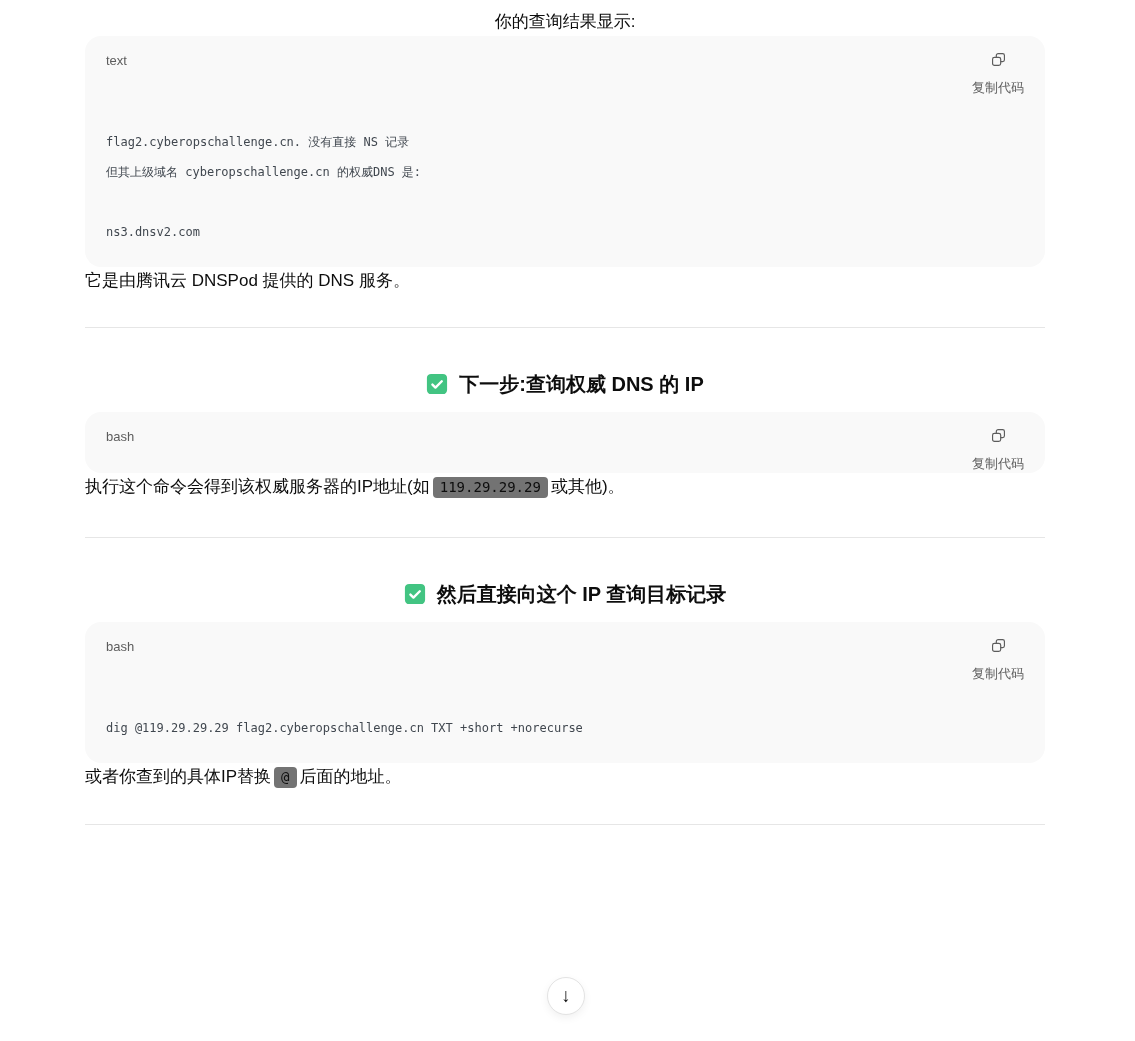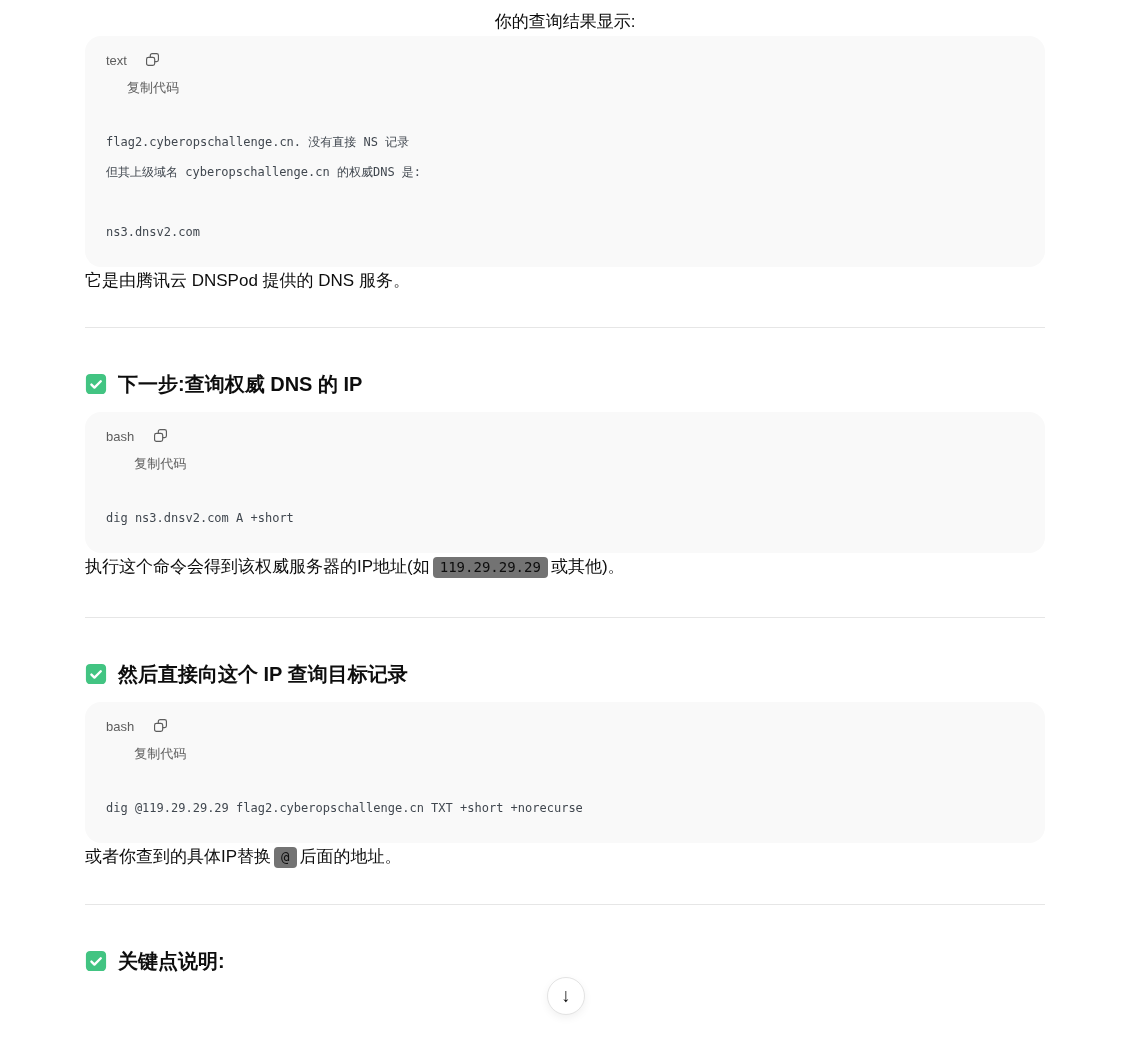--- a/index.html
+++ b/index.html
@@ -29,11 +29,13 @@
   }
   .code-header {
     display: flex;
+    justify-content: space-between;
     align-items: flex-start;
     padding: 16px 21px 0 21px;
     font-size: 13px;
     line-height: 18px;
     color: #5d5d5d;
+    gap: 12px;
   }
   .copy-btn {
     display: flex;

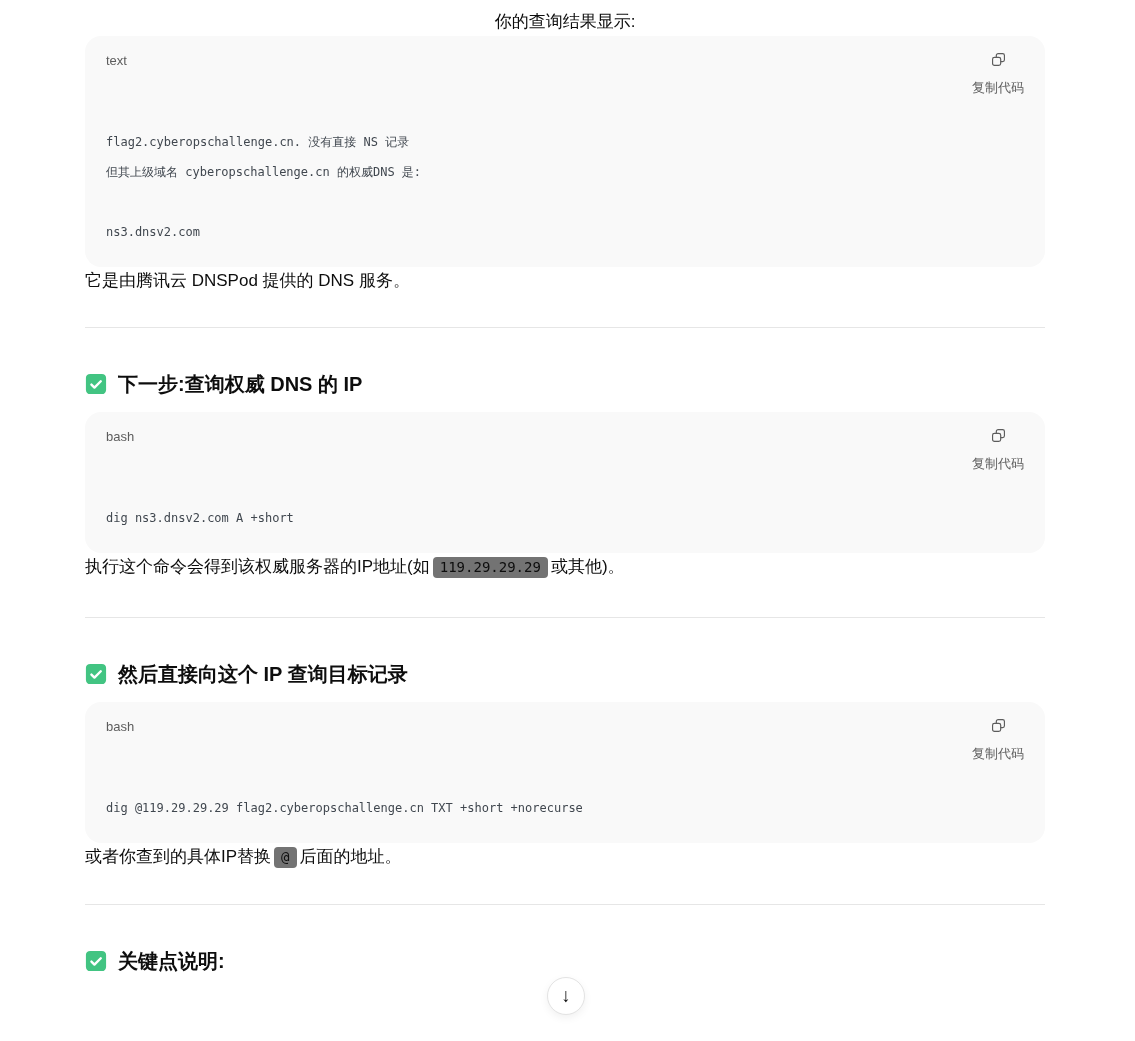--- a/index.html
+++ b/index.html
@@ -79,6 +79,7 @@
     line-height: 28px;
     font-weight: 700;
     color: #0d0d0d;
+    justify-content: center;
   }
   .check-icon { flex: 0 0 auto; display: inline-flex; }
 

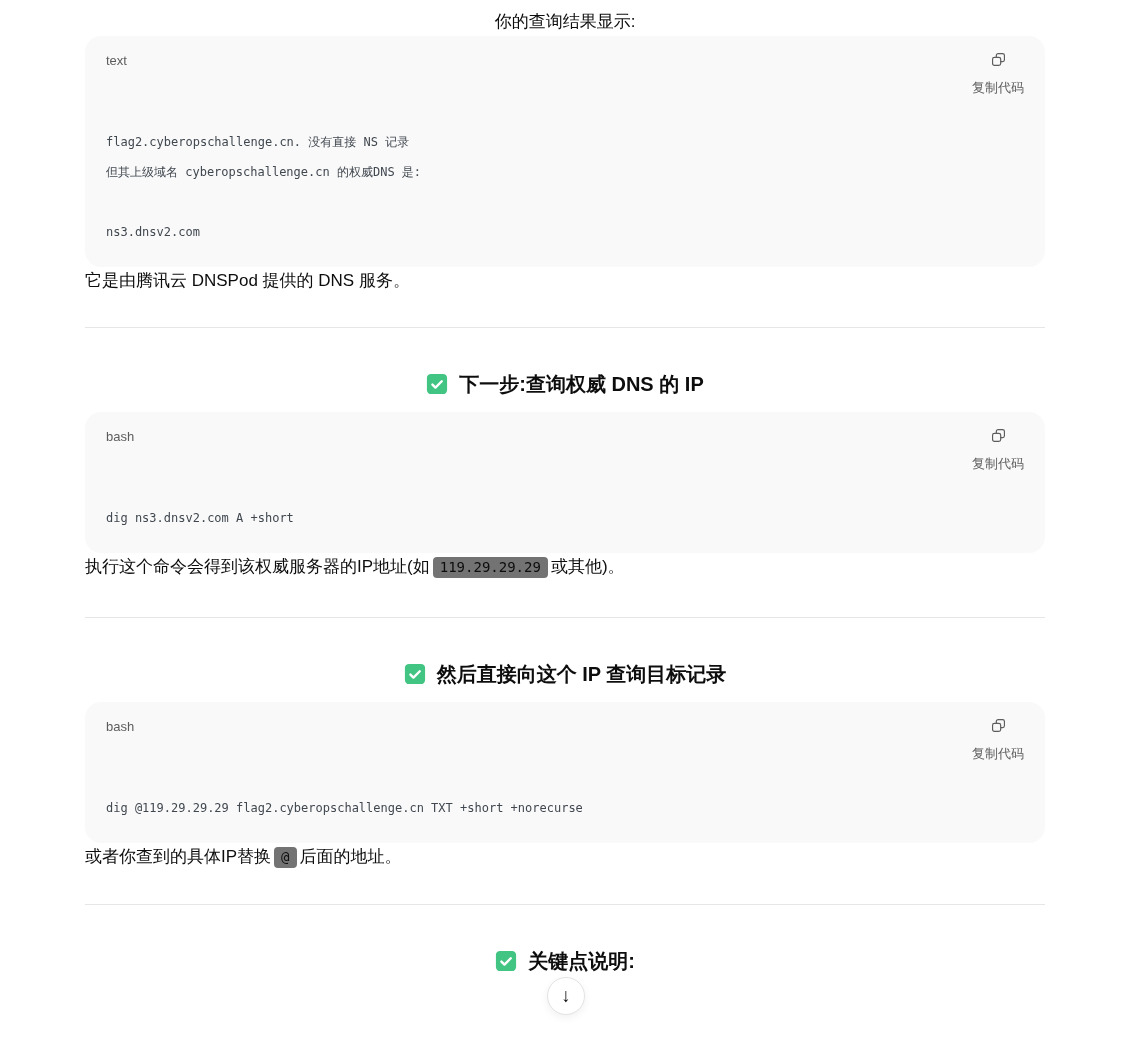--- a/index.html
+++ b/index.html
@@ -187,7 +187,6 @@
         <span>复制代码</span>
       </button>
     </div>
-    <pre>dig ns3.dnsv2.com A +short</pre>
   </div>
 
   <p class="body-text mid-para">

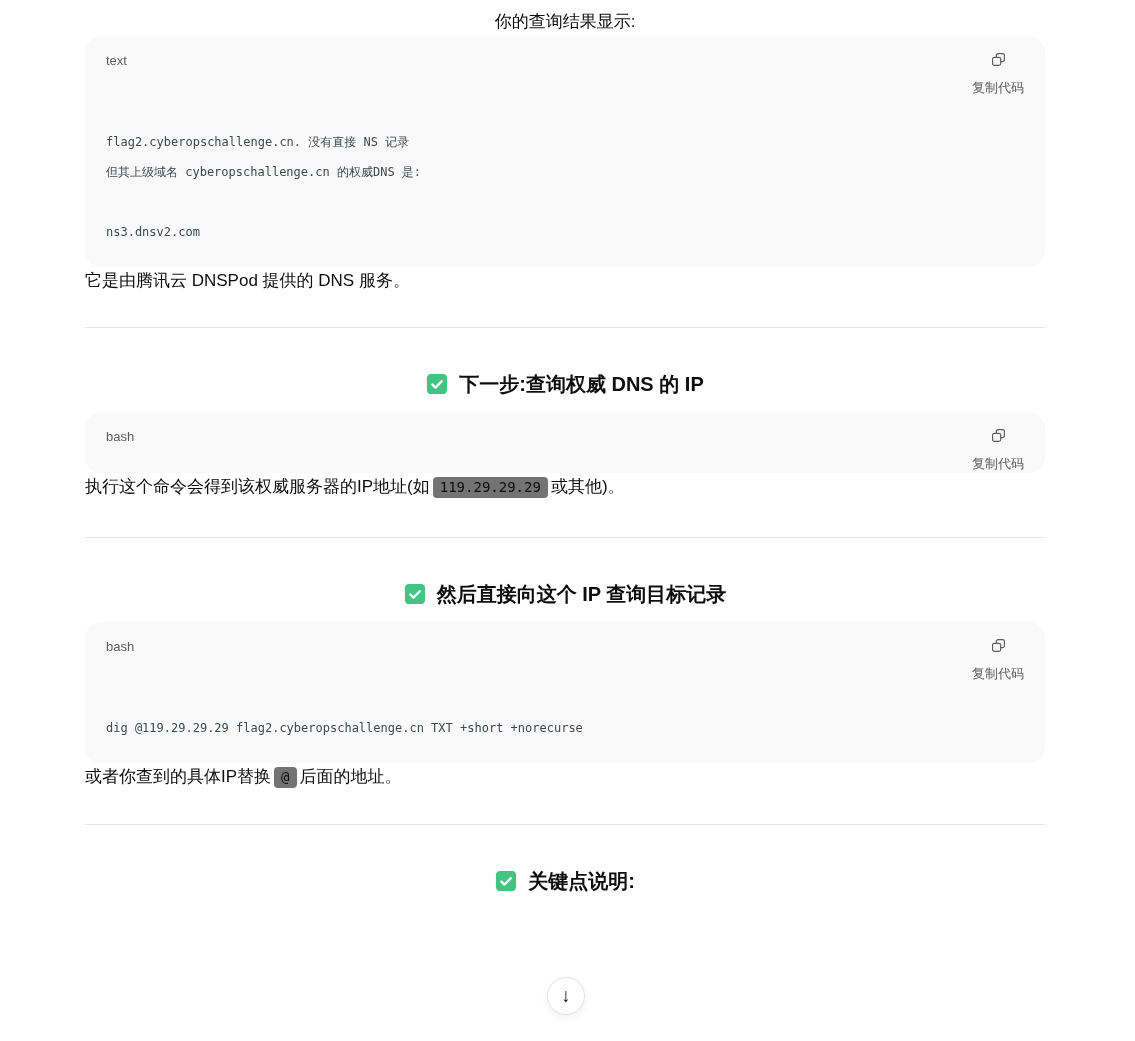--- a/index.html
+++ b/index.html
@@ -227,15 +227,6 @@
 
   <hr class="divider d3">
 
-  <h3 class="section-heading">
-    <span class="check-icon">
-      <svg width="22" height="22" viewBox="0 0 24 24">
-        <rect x="1" y="1" width="22" height="22" rx="4.5" fill="#42c482"></rect>
-        <path d="M7 12.6l3.3 3.3L17.2 9" stroke="#ffffff" stroke-width="2.6" fill="none" stroke-linecap="round" stroke-linejoin="round"></path>
-      </svg>
-    </span>
-    <span>关键点说明:</span>
-  </h3>
 
 
 </div>

